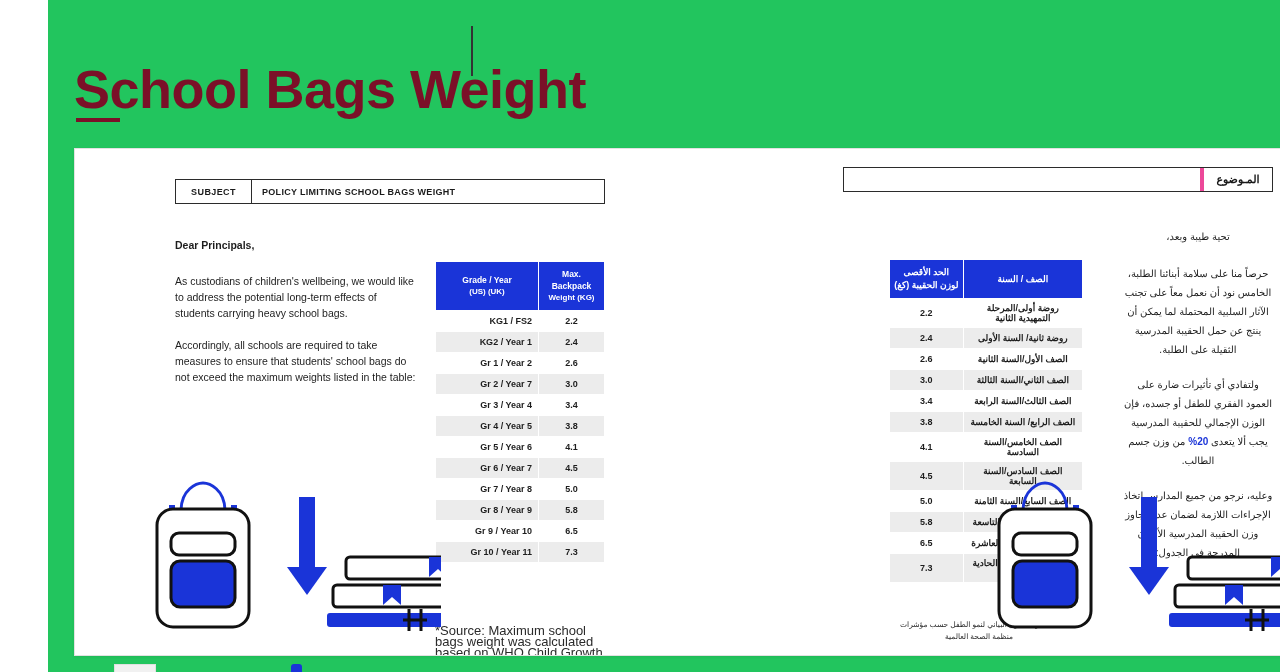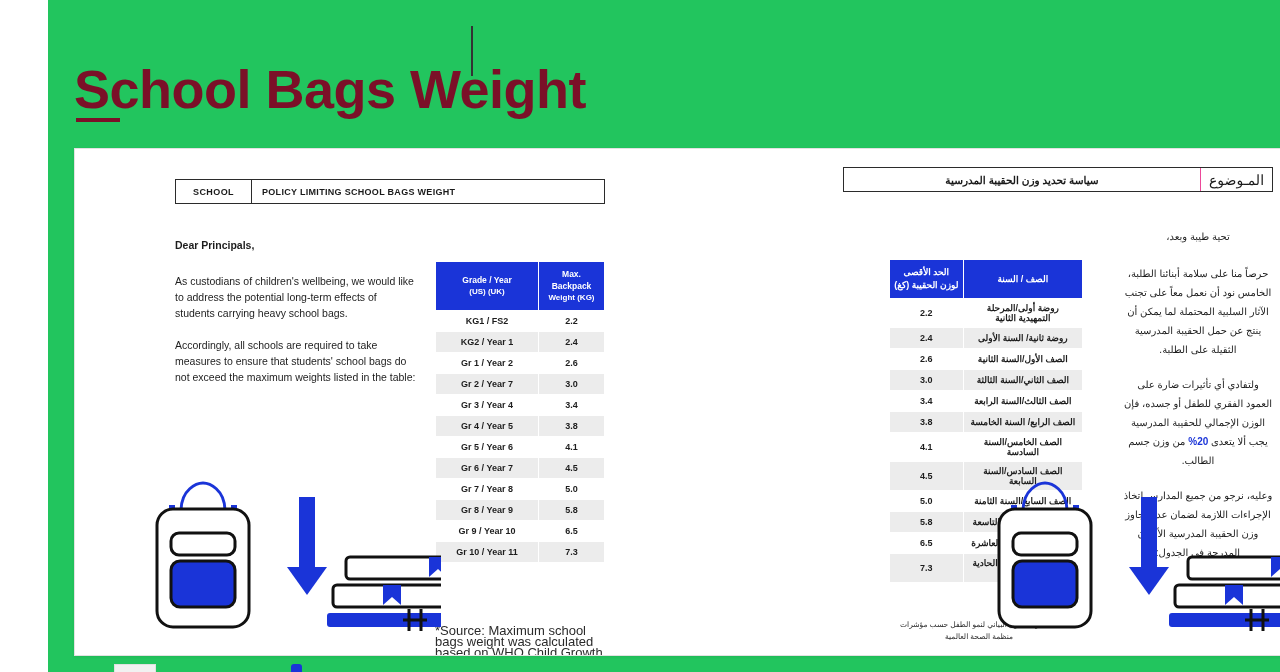--- a/index.html
+++ b/index.html
@@ -359,7 +359,6 @@
 
       <div class="ar-subject-bar">
         <div class="ar-subject-label">المـوضوع</div>
-        <div class="ar-subject-value">سياسة تحديد وزن الحقيبة المدرسية</div>
       </div>
 
       <div class="ar-body">

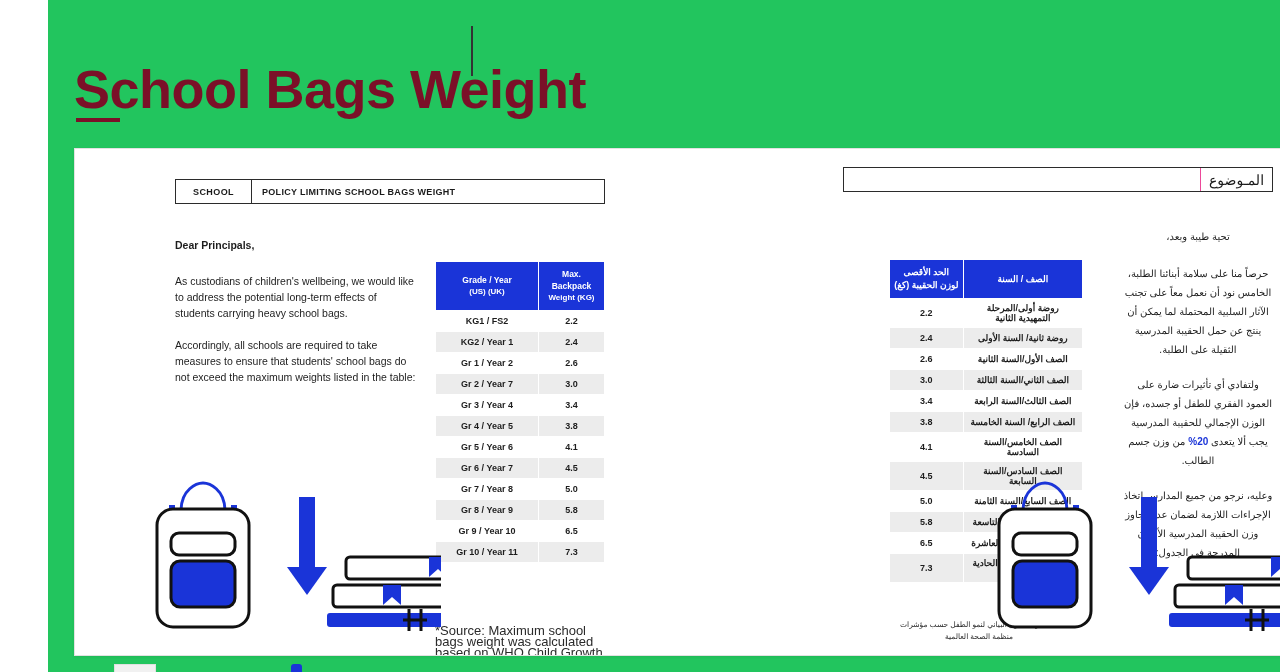--- a/index.html
+++ b/index.html
@@ -151,9 +151,9 @@
   }
   .ar-subject-label {
     width: 72px;
-    border-left: 1px solid #ec4899;
+    border-left: 4px solid #ec4899;
     display: flex; align-items: center; justify-content: center;
-    font-size: 14px; font-weight: normal; color: #1a1a1a;
+    font-size: 11px; font-weight: bold; color: #1a1a1a;
   }
   .ar-subject-value {
     flex: 1;

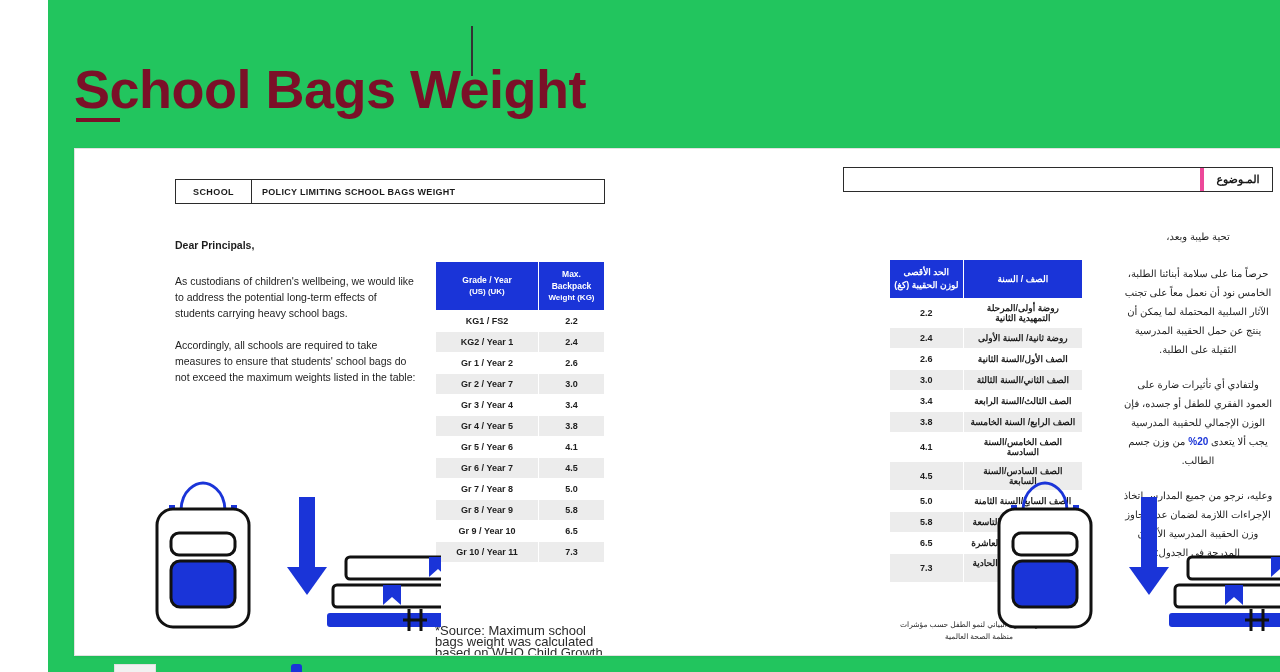--- a/index.html
+++ b/index.html
@@ -249,7 +249,7 @@
     <div class="en-side">
 
       <div class="subject-bar">
-        <div class="subject-label">SCHOOL</div>
+        <div class="subject-label">SUBJECT</div>
         <div class="subject-value">POLICY LIMITING SCHOOL BAGS WEIGHT</div>
       </div>
 

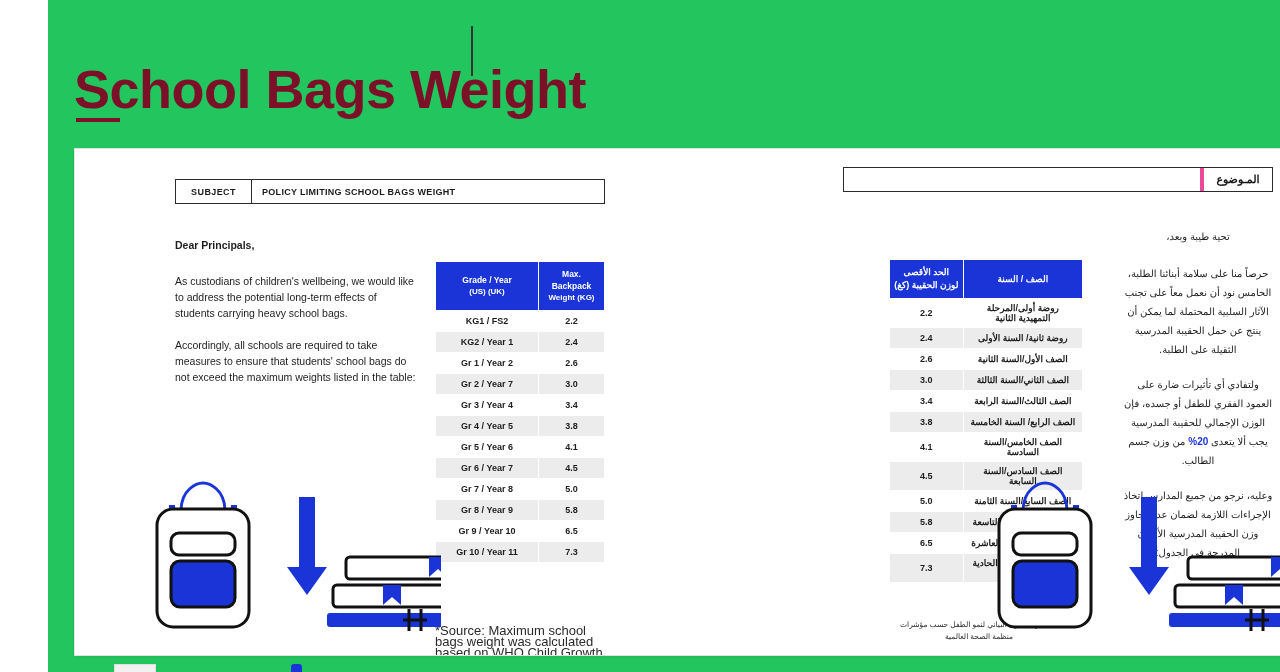--- a/index.html
+++ b/index.html
@@ -122,7 +122,7 @@
     border: 1px solid #ffffff;
     height: 21px;
   }
-  .en-table td.grade { text-align: center; }
+  .en-table td.grade { text-align: right; }
   .en-table td.weight { text-align: center; width: 66px; }
   .en-table tr.odd td { background: #ffffff; }
   .en-table tr.even td { background: #ececec; }

